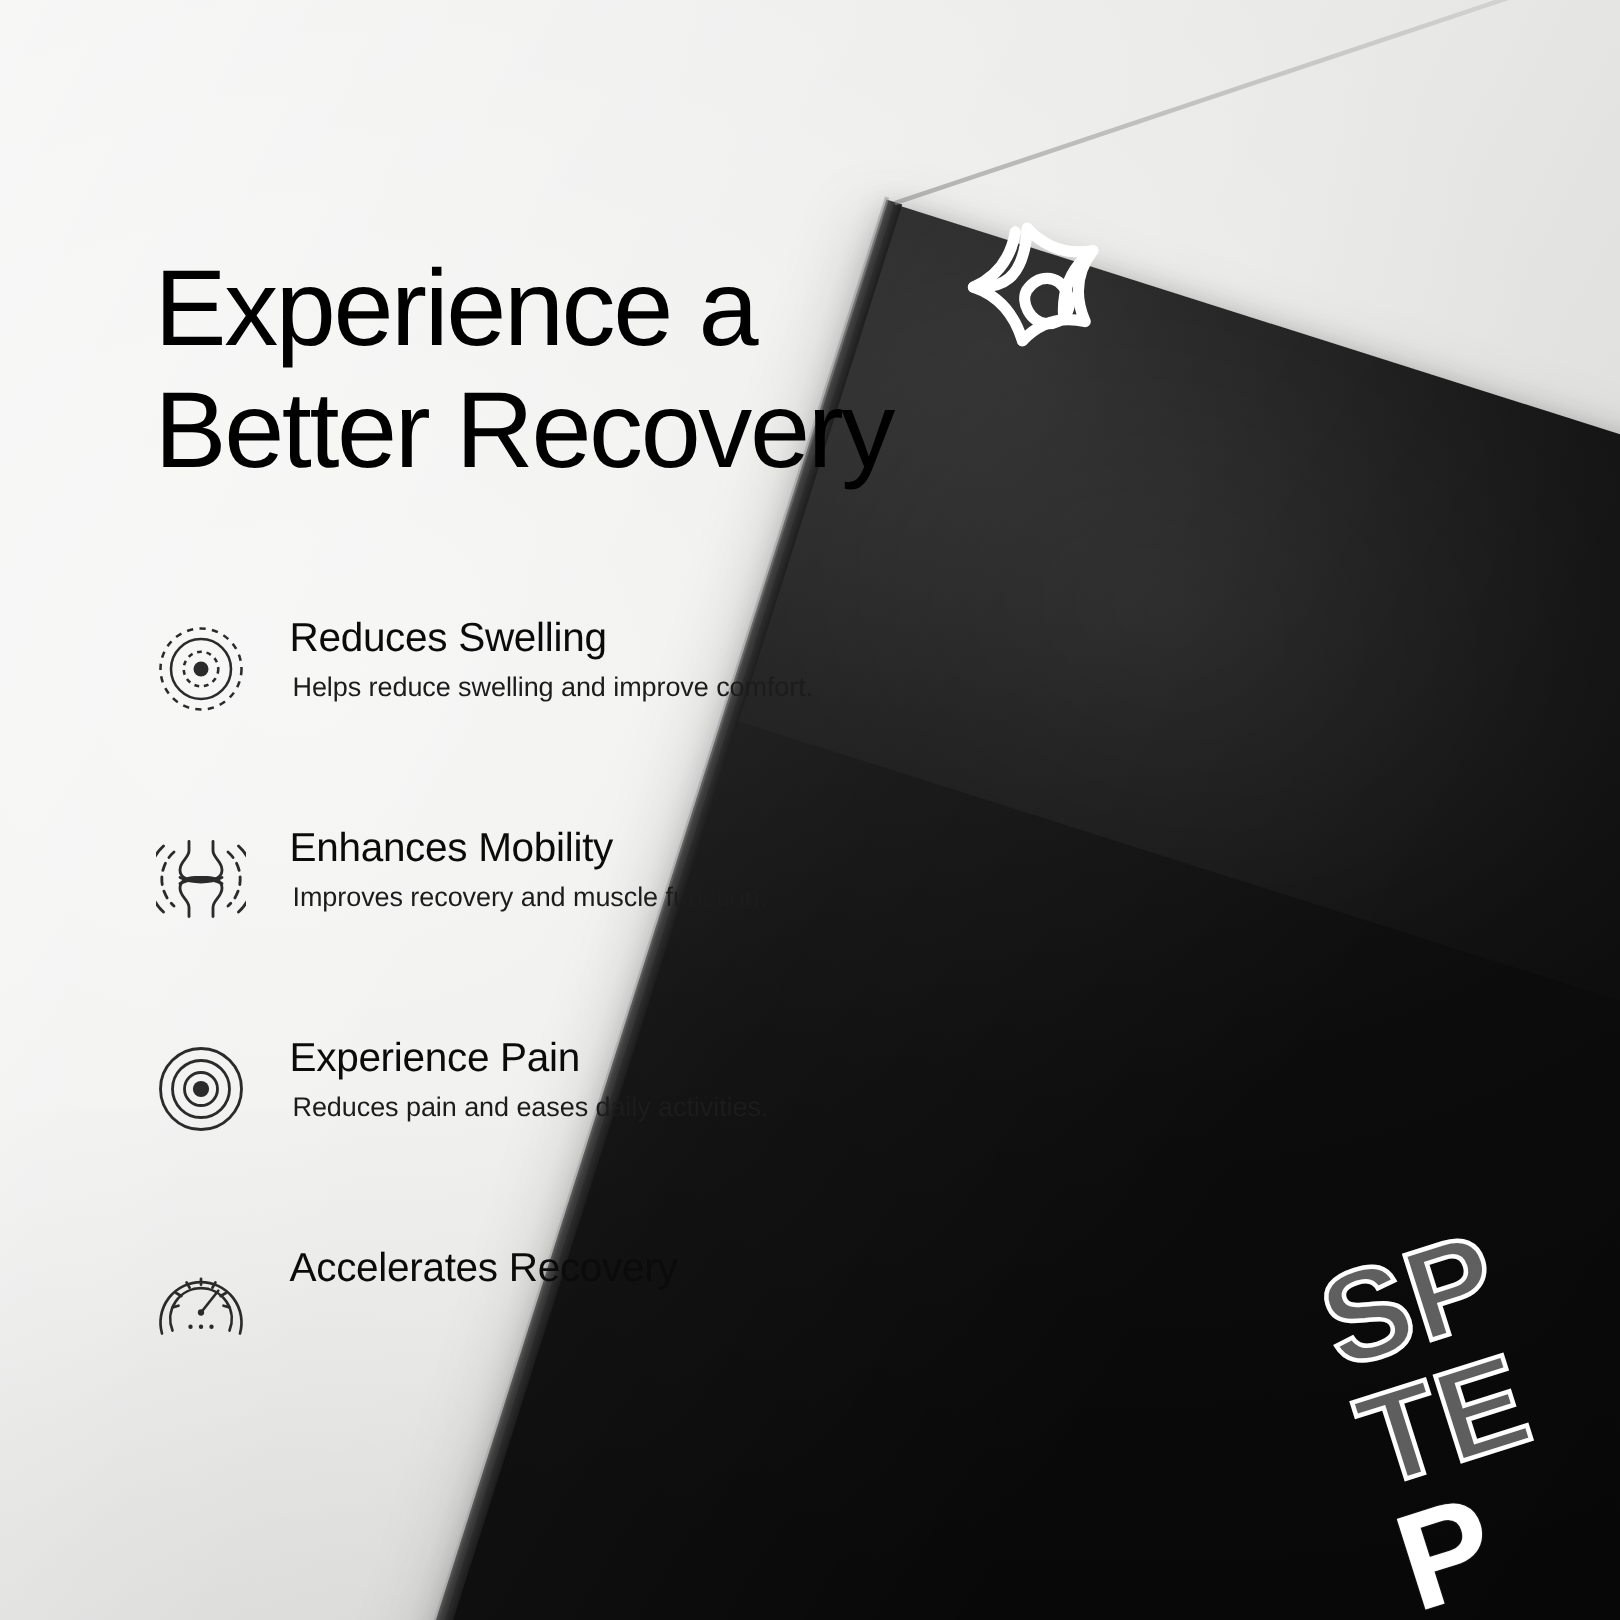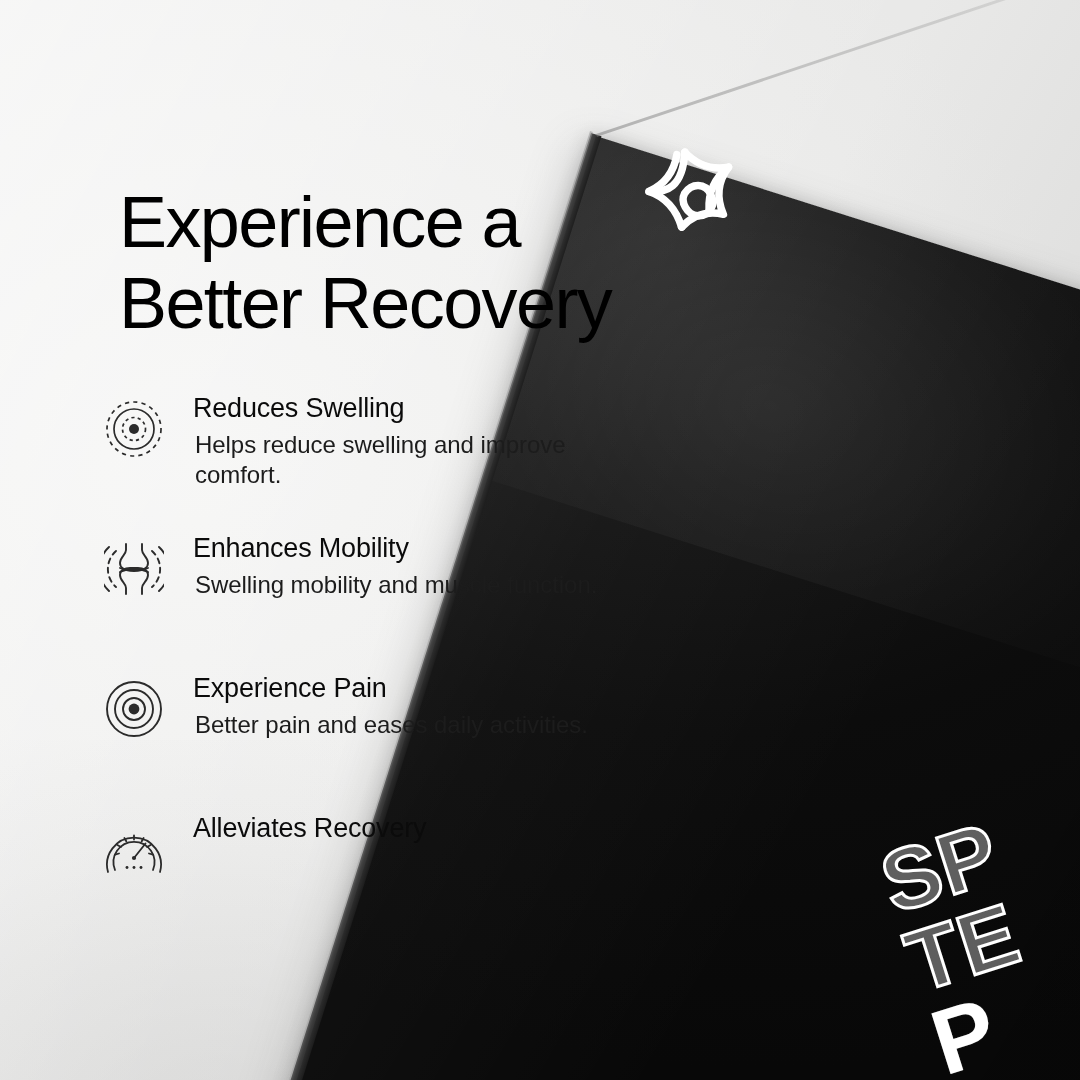--- a/index.html
+++ b/index.html
@@ -166,7 +166,7 @@
     position: absolute;
     left: 103px;
     top: 166px;
-    margin: 16px;
+    margin: 0;
     font-size: 72px;
     line-height: 1.12;
     font-weight: normal;

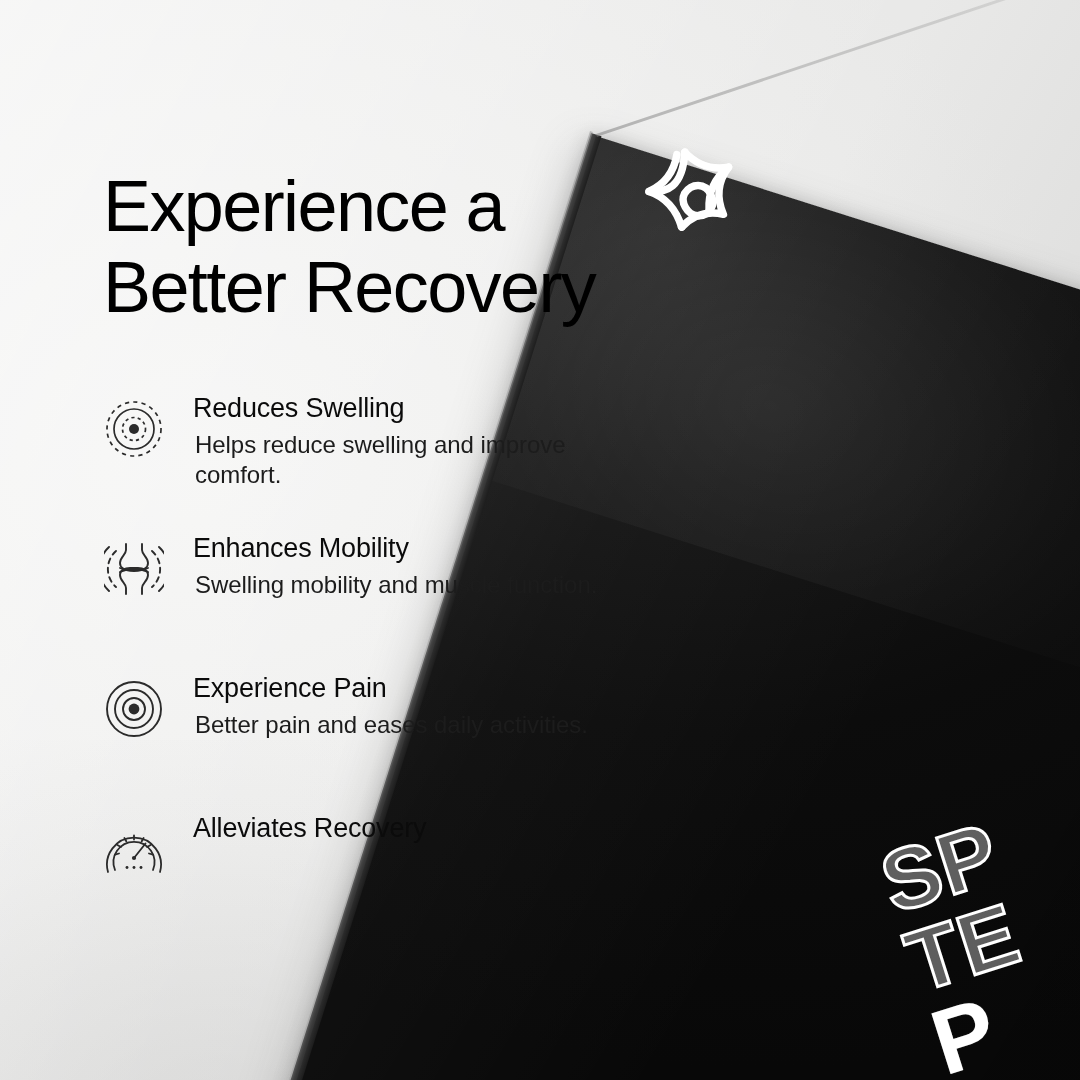--- a/index.html
+++ b/index.html
@@ -178,7 +178,7 @@
   .features {
     position: absolute;
     left: 100px;
-    top: 387px;
+    top: 404px;
     width: 530px;
   }
 

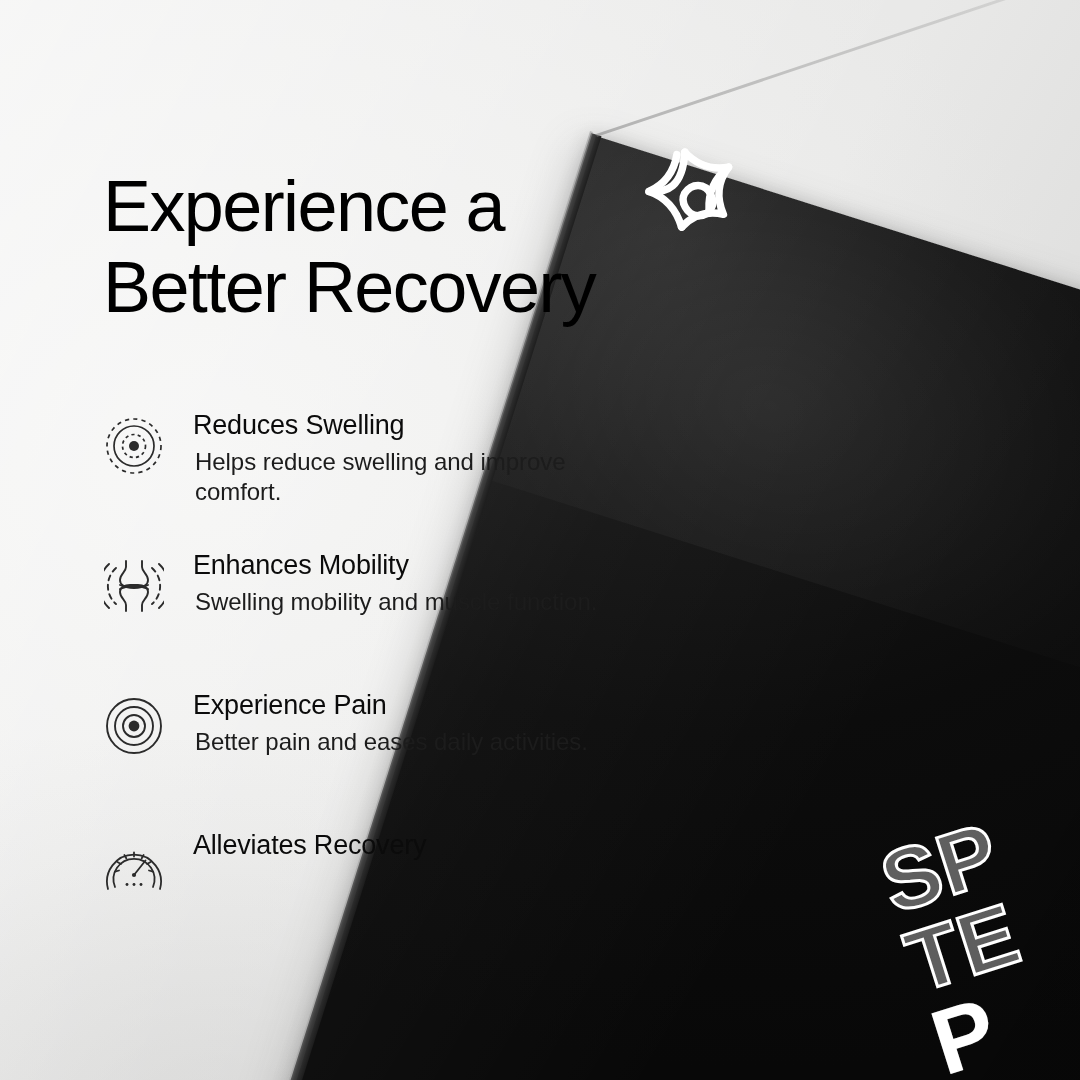--- a/index.html
+++ b/index.html
@@ -213,7 +213,7 @@
 
   .feature-desc {
     margin: 6px 0 0 2px;
-    font-size: 24px;
+    font-size: 18px;
     font-weight: normal;
     color: #1c1c1c;
     letter-spacing: -0.05px;

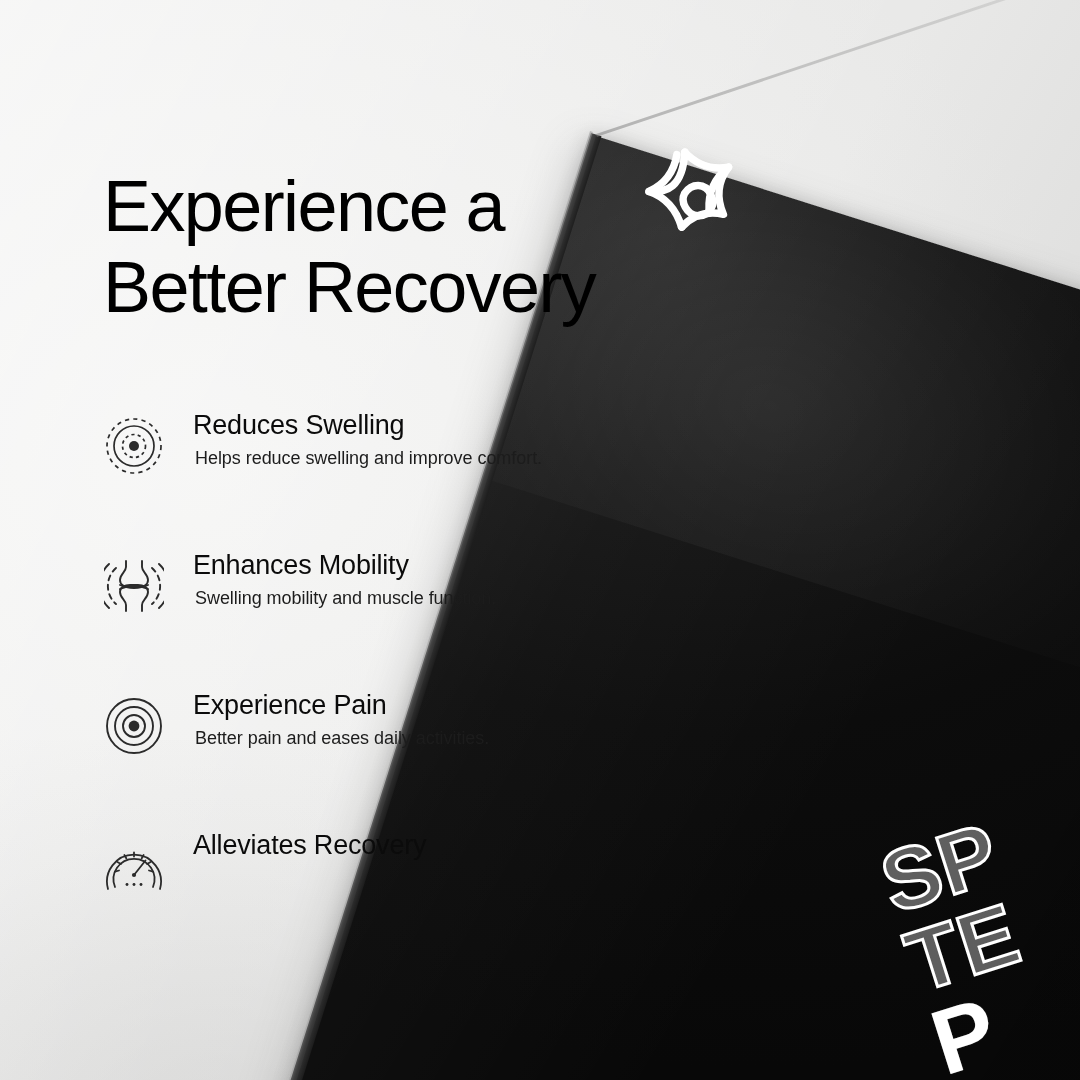--- a/index.html
+++ b/index.html
@@ -300,7 +300,7 @@
         </svg>
         <div class="feature-text">
           <h3 class="feature-title">Enhances Mobility</h3>
-          <p class="feature-desc">Swelling mobility and muscle function.</p>
+          <p class="feature-desc">Improves recovery and muscle function.</p>
         </div>
       </div>
 

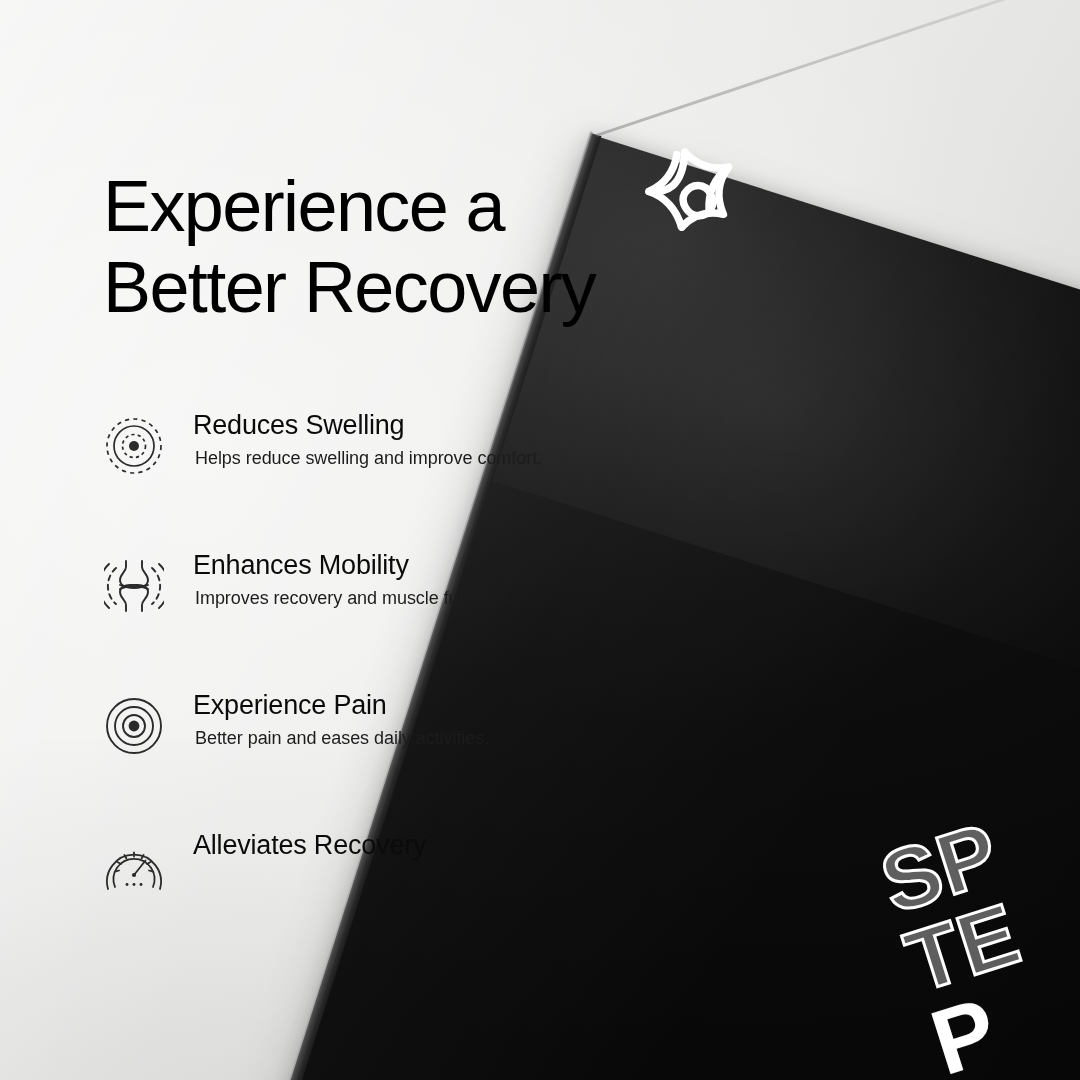--- a/index.html
+++ b/index.html
@@ -315,7 +315,7 @@
         </svg>
         <div class="feature-text">
           <h3 class="feature-title">Experience Pain</h3>
-          <p class="feature-desc">Better pain and eases daily activities.</p>
+          <p class="feature-desc">Reduces pain and eases daily activities.</p>
         </div>
       </div>
 

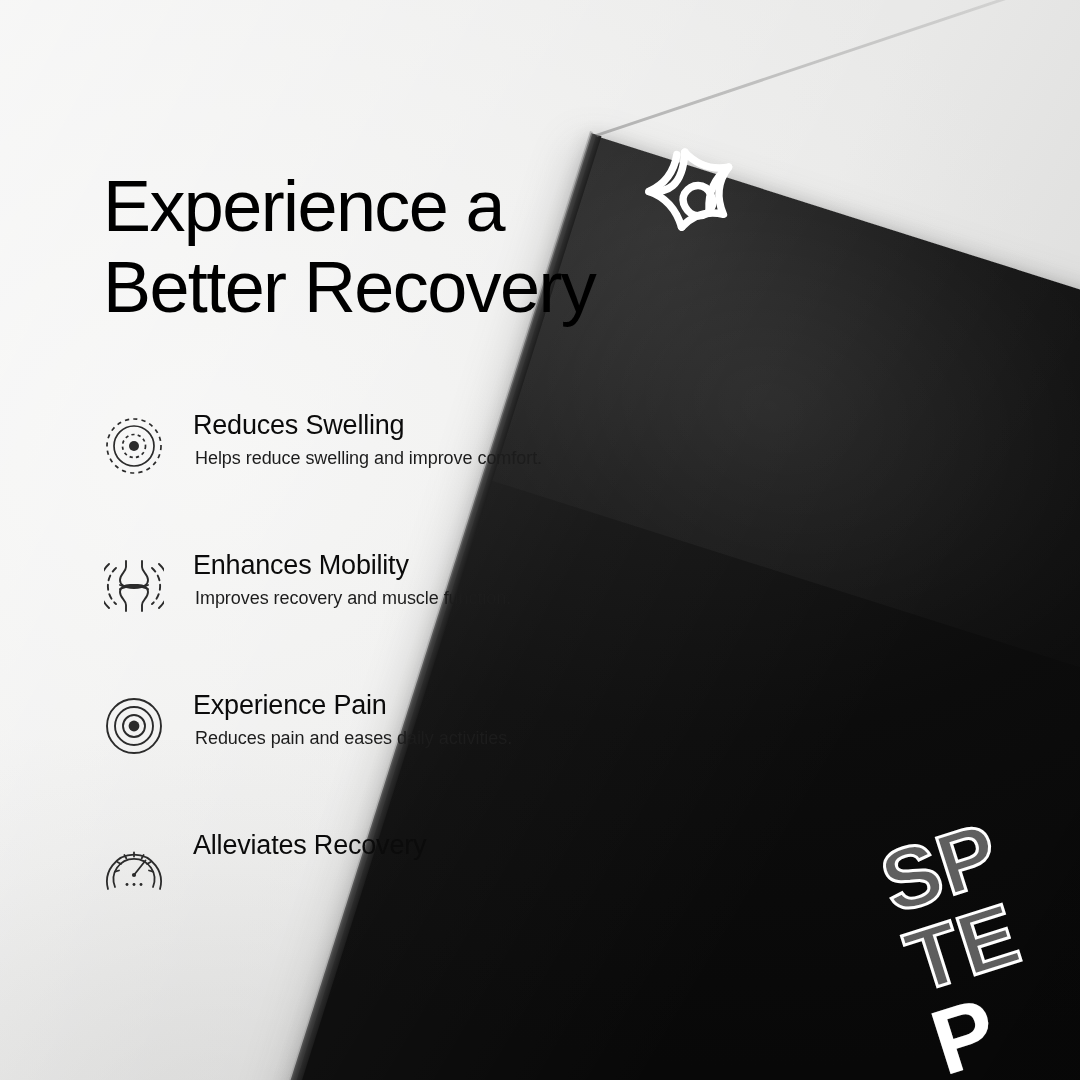--- a/index.html
+++ b/index.html
@@ -343,7 +343,7 @@
           <circle cx="37" cy="48.5" r="1.45" fill="#2b2b2b"></circle>
         </svg>
         <div class="feature-text">
-          <h3 class="feature-title">Alleviates Recovery</h3>
+          <h3 class="feature-title">Accelerates Recovery</h3>
         </div>
       </div>
 

